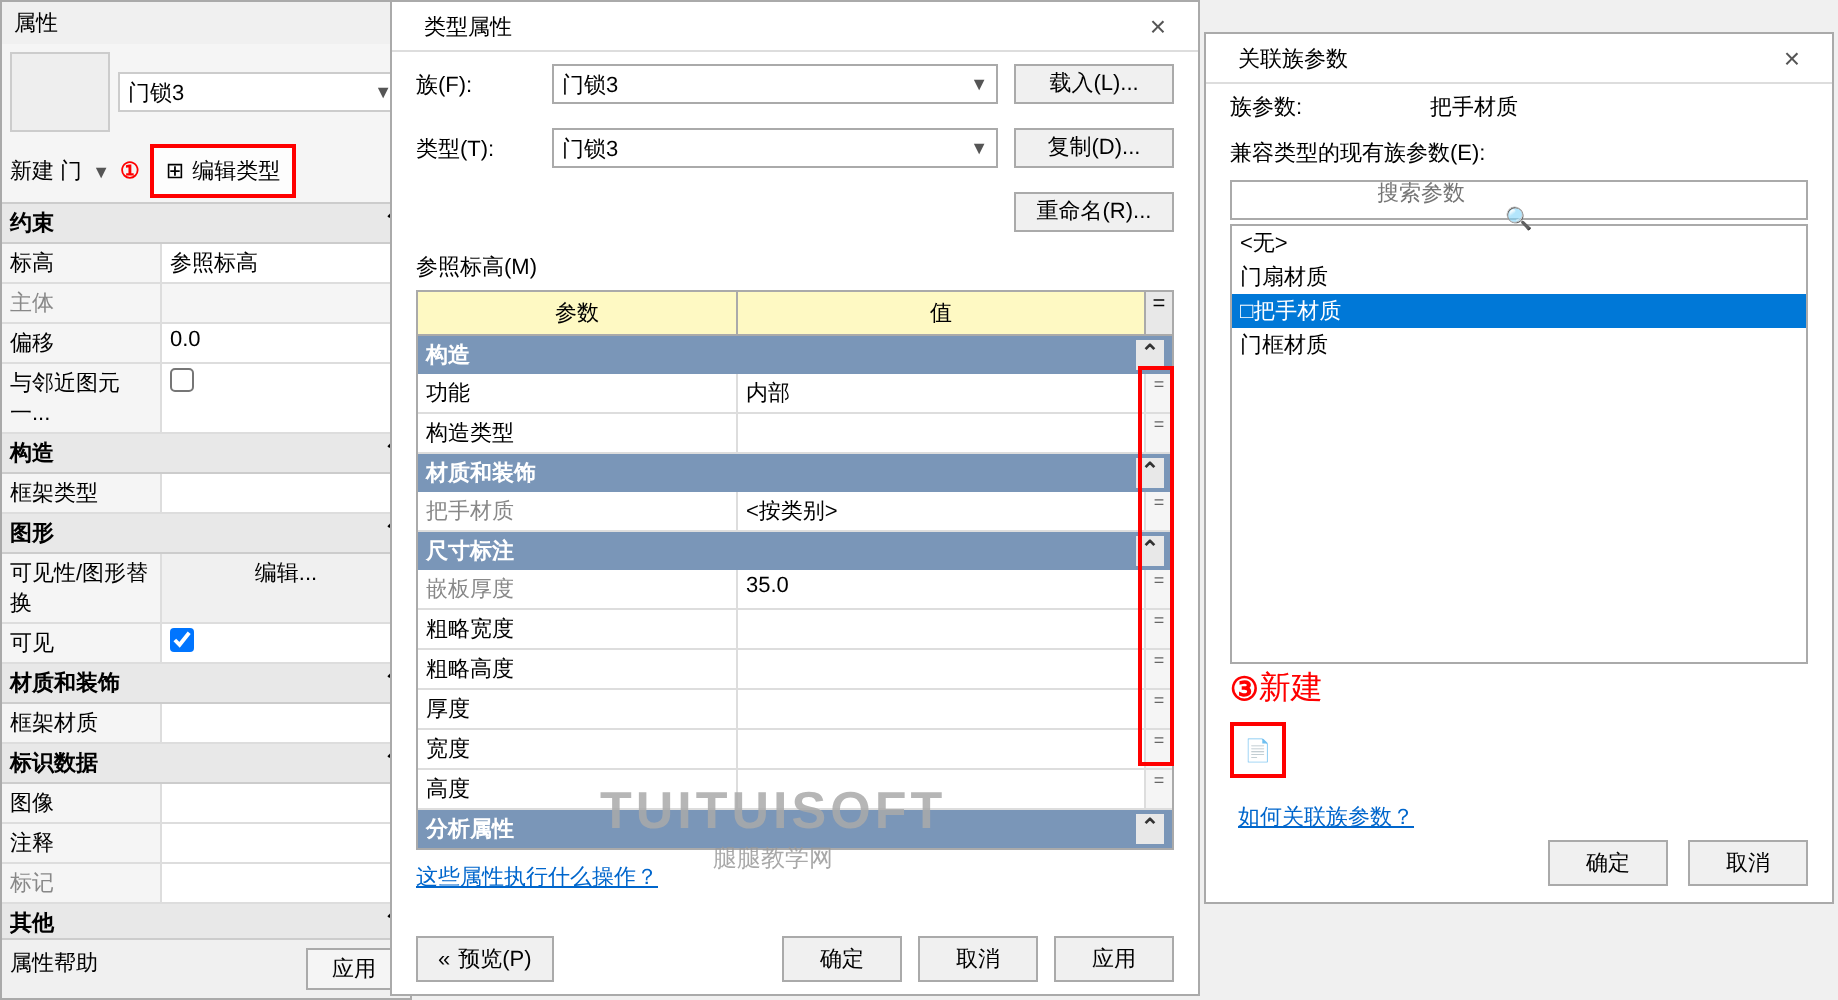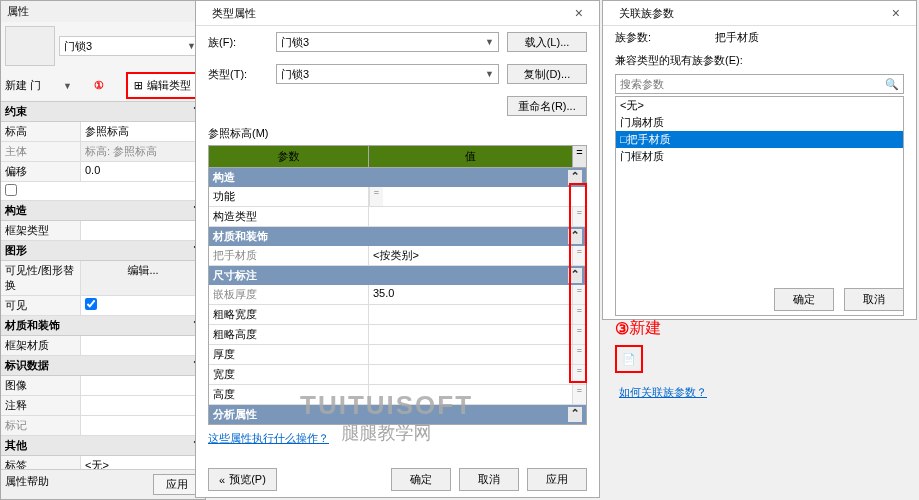--- a/index.html
+++ b/index.html
@@ -54,7 +54,7 @@
 .dlg-btn { border: 1px solid #aaa; background: #f0f0f0; padding: 3px 18px; }
 
 
-#assoc-dlg { left: 602px; top: 0; width: 315px; height: 320px; }
+#assoc-dlg { left: 602px; top: 16px; width: 315px; height: 436px; }
 .info-row { display: flex; padding: 4px 12px; }
 .info-row .k { width: 100px; }
 .search-box { margin: 2px 12px; border: 1px solid #aaa; height: 20px; display: flex; align-items: center; padding: 0 4px; justify-content: space-between; }

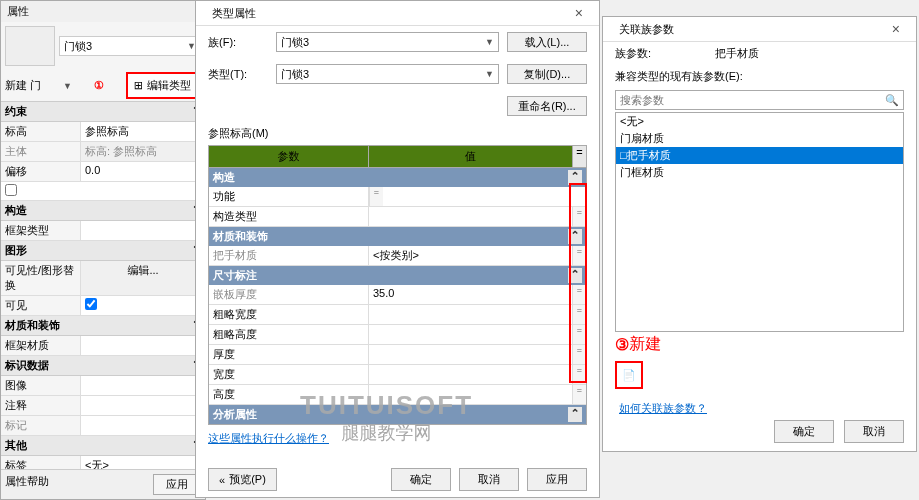--- a/index.html
+++ b/index.html
@@ -14,7 +14,7 @@
 .type-sel { display: flex; align-items: center; padding: 4px; gap: 4px; }
 .type-img { width: 50px; height: 40px; background: #eee; border: 1px solid #ccc; }
 .type-dd { flex: 1; height: 20px; border: 1px solid #ccc; padding: 2px 4px; display: flex; justify-content: space-between; align-items: center; background: #fff; }
-.new-row { display: flex; align-items: center; padding: 2px 4px; gap: 22px; }
+.new-row { display: flex; align-items: center; padding: 2px 4px; gap: 5px; }
 .edit-type-btn { border: 2px solid red; padding: 4px 6px; display: flex; align-items: center; gap: 4px; background: #fdfdfd; }
 .prop-grid { border-top: 1px solid #ccc; }
 .prop-cat { background: #e8e8e8; padding: 2px 4px; font-weight: bold; border-bottom: 1px solid #ccc; display: flex; justify-content: space-between; }

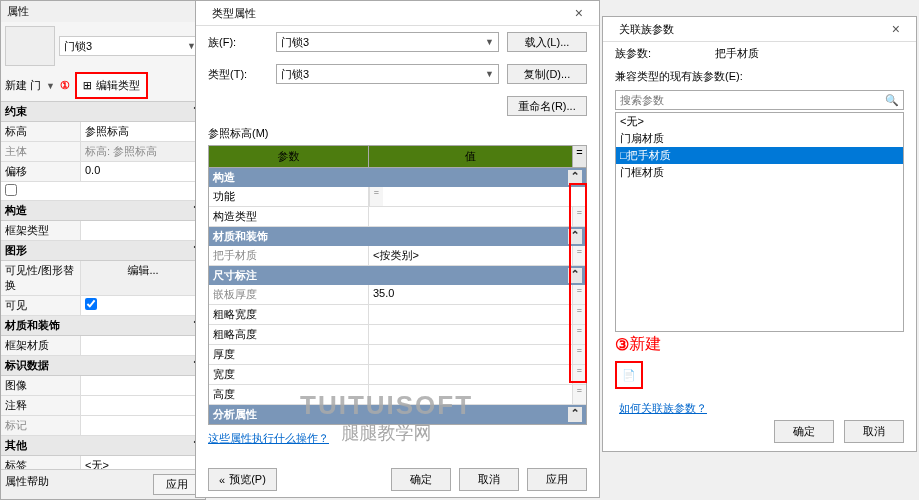--- a/index.html
+++ b/index.html
@@ -57,7 +57,7 @@
 #assoc-dlg { left: 602px; top: 16px; width: 315px; height: 436px; }
 .info-row { display: flex; padding: 4px 12px; }
 .info-row .k { width: 100px; }
-.search-box { margin: 2px 12px; border: 1px solid #aaa; height: 20px; display: flex; align-items: center; padding: 0 4px; justify-content: space-between; }
+.search-box { margin: 2px 12px; border: 1px solid #aaa; height: 20px; display: flex; align-items: center; padding: 0 4px; justify-content: space-between; flex-direction: column; }
 .search-box input { border: none; flex: 1; color: #888; outline: none; }
 .list-box { margin: 2px 12px; border: 1px solid #aaa; height: 220px; background: #fff; }
 .list-item { padding: 1px 4px; }

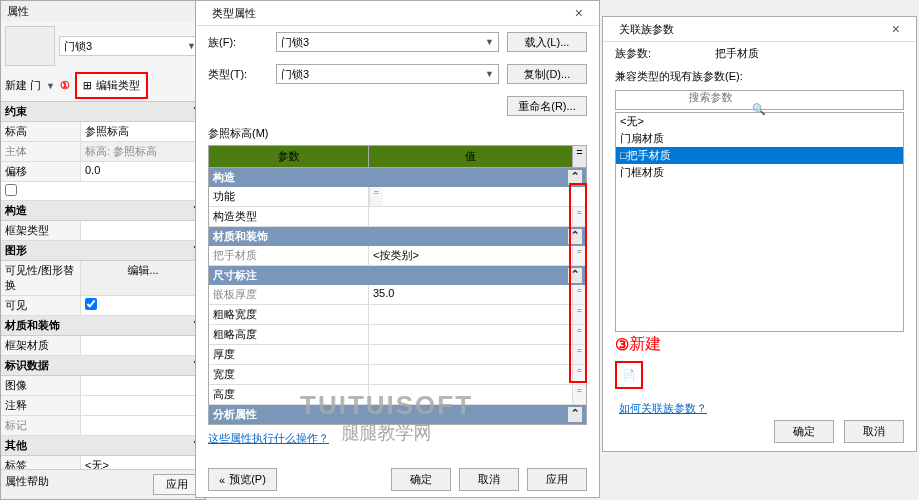--- a/index.html
+++ b/index.html
@@ -103,7 +103,6 @@
       </div>
     <div class="prop-row">
         <div class="k ro">主体</div>
-        <div class="v ro">标高: 参照标高</div>
       </div>
     <div class="prop-row">
         <div class="k">偏移</div>

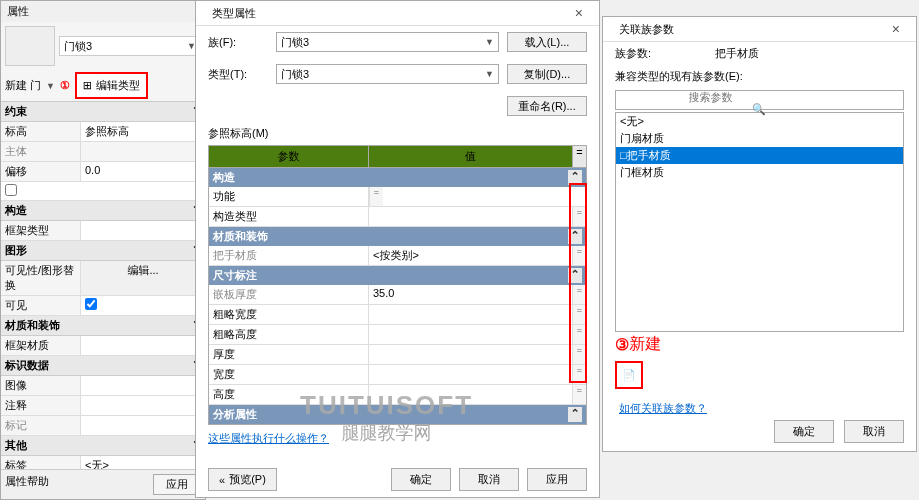--- a/index.html
+++ b/index.html
@@ -36,7 +36,7 @@
 .side-btn { width: 80px; height: 20px; border: 1px solid #aaa; background: #f0f0f0; text-align: center; line-height: 18px; }
 .tp-label { padding: 4px 12px; }
 .tp-table { margin: 0 12px; border: 1px solid #aaa; height: 280px; overflow: hidden; position: relative; }
-.tp-head { display: flex; background: #4d7c0f; border-bottom: 1px solid #aaa; }
+.tp-head { display: flex; background: #fef9c3; border-bottom: 1px solid #aaa; }
 .tp-head .c1 { width: 160px; text-align: center; padding: 3px; border-right: 1px solid #aaa; }
 .tp-head .c2 { flex: 1; text-align: center; padding: 3px; }
 .tp-head .c3 { width: 14px; border-left: 1px solid #aaa; background: #e8e8e8; text-align: center; }

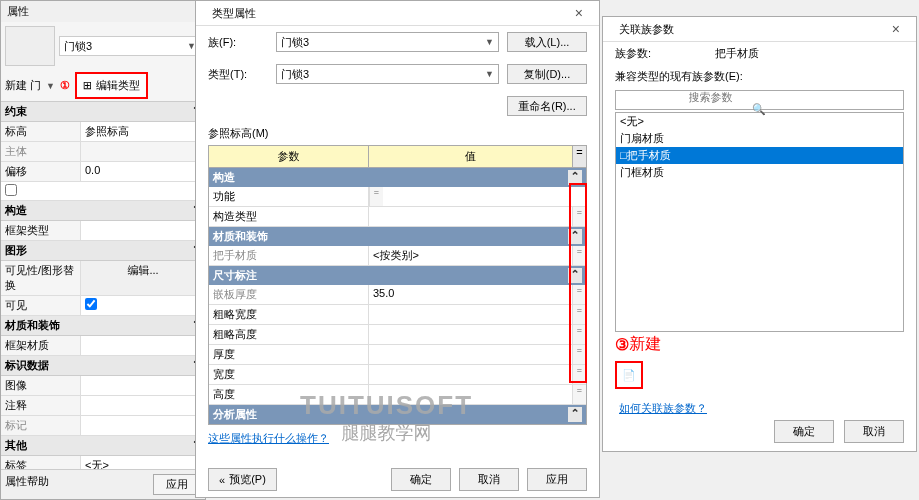--- a/index.html
+++ b/index.html
@@ -109,6 +109,7 @@
         <div class="v">0.0</div>
       </div>
     <div class="prop-row">
+        <div class="k">与邻近图元一...</div>
         <div class="v"><input type="checkbox" class="chk" style=""></div>
       </div>
     <div class="prop-cat">

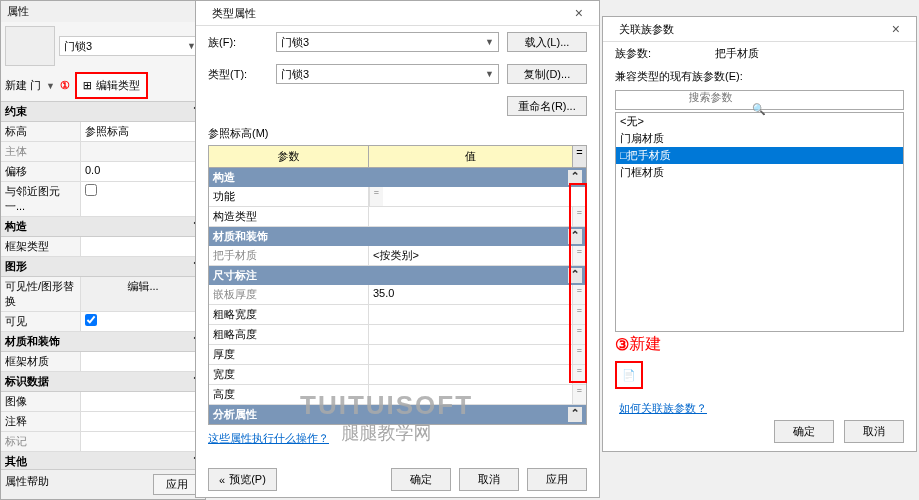--- a/index.html
+++ b/index.html
@@ -208,6 +208,7 @@
       </div>
     <div class="tp-row">
         <div class="c1">功能</div>
+        <div class="c2">内部</div>
         <div class="c3">=</div>
       </div>
     <div class="tp-row">

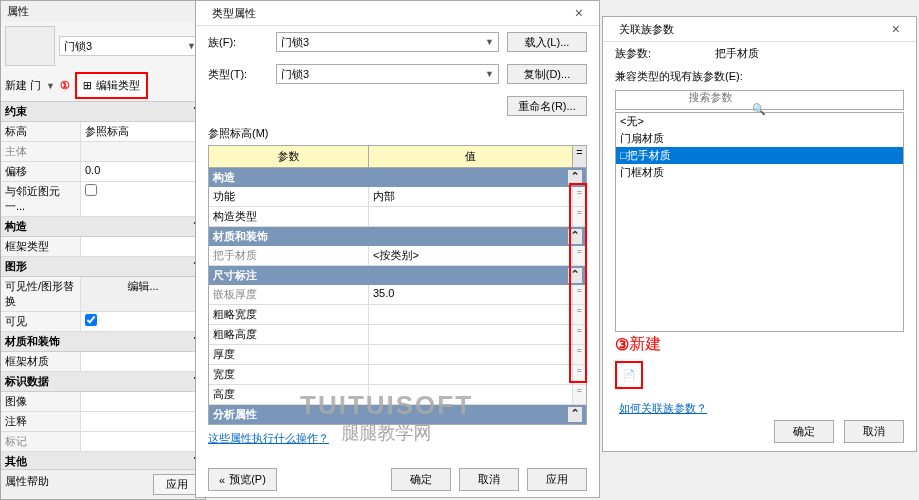--- a/index.html
+++ b/index.html
@@ -68,7 +68,7 @@
 
 .watermark { position: absolute; left: 300px; top: 390px; opacity: 0.85; pointer-events: none; }
 .wm-text { font-size: 26px; font-weight: bold; color: #aaa; letter-spacing: 2px; }
-.wm-sub { font-size: 18px; color: #999; text-align: center; }
+.wm-sub { font-size: 12px; color: #999; text-align: center; }
 .chevron { font-size: 9px; color: #555; }
 </style>
 </head>

